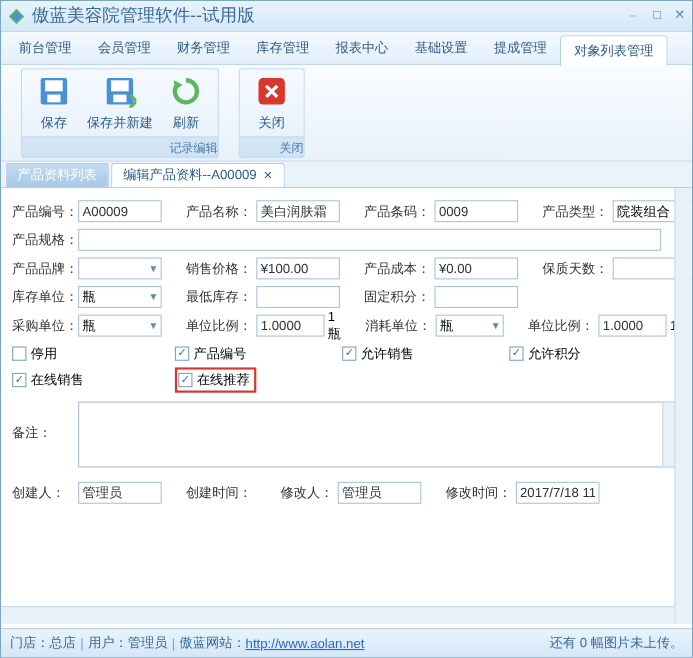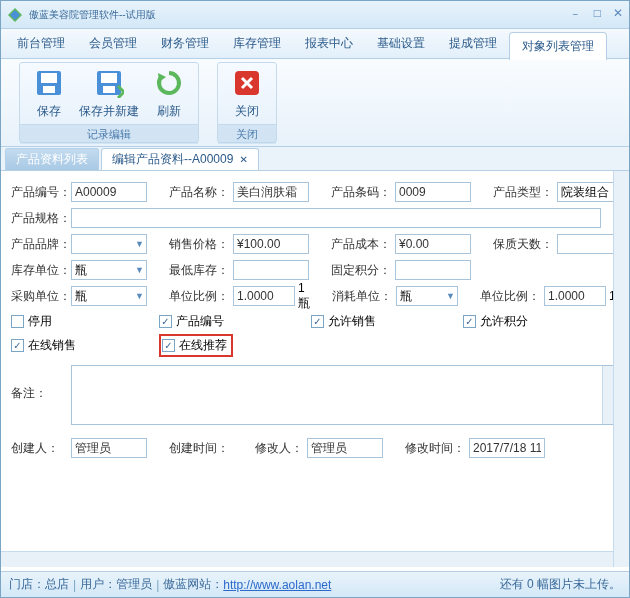--- a/index.html
+++ b/index.html
@@ -7,7 +7,7 @@
 
 .titlebar { height: 28px; background: linear-gradient(#e8f3fb, #d4e8f7); display: flex; align-items: center; padding: 0 6px; border-bottom: 1px solid #b5d0e6; }
 .titlebar .logo { width: 16px; height: 16px; margin-right: 6px; }
-.titlebar .title { flex: 1; color: #3a6a9a; font-size: 10px; }
+.titlebar .title { flex: 1; color: #3a6a9a; font-size: 16px; }
 .titlebar .winbtns { display: flex; gap: 12px; color: #5a8abc; font-size: 14px; }
 .titlebar .winbtns span { cursor: pointer; }
 

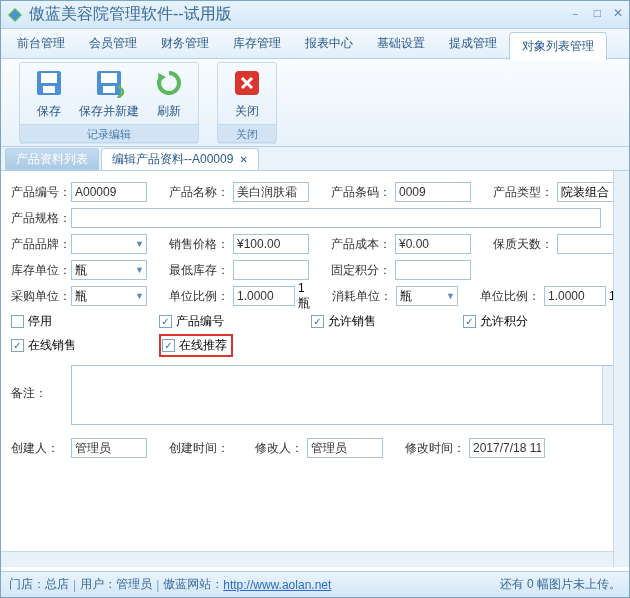--- a/index.html
+++ b/index.html
@@ -19,7 +19,7 @@
 .ribbon { height: 88px; background: linear-gradient(#f9fcff, #e8f2fa); border-bottom: 1px solid #b5d0e6; display: flex; padding: 3px; gap: 3px; }
 .ribbon-group { border: 1px solid #c5dbed; border-radius: 3px; background: linear-gradient(#f5faff, #e5f0fa); display: flex; flex-direction: column; margin-left: 15px; }
 .ribbon-group-body { flex: 1; display: flex; padding: 4px; gap: 4px; }
-.ribbon-group-label { text-align: center; color: #4a7aab; font-size: 11px; padding: 2px 0; background: rgba(180,210,235,0.4); border-top: 1px solid #c5dbed; }
+.ribbon-group-label { text-align: right; color: #4a7aab; font-size: 11px; padding: 2px 0; background: rgba(180,210,235,0.4); border-top: 1px solid #c5dbed; }
 .ribbon-btn { display: flex; flex-direction: column; align-items: center; justify-content: center; width: 50px; gap: 4px; cursor: pointer; border-radius: 3px; }
 .ribbon-btn .icon { width: 32px; height: 32px; display: flex; align-items: center; justify-content: center; }
 .ribbon-btn .label { color: #2b5a8a; font-size: 12px; }

